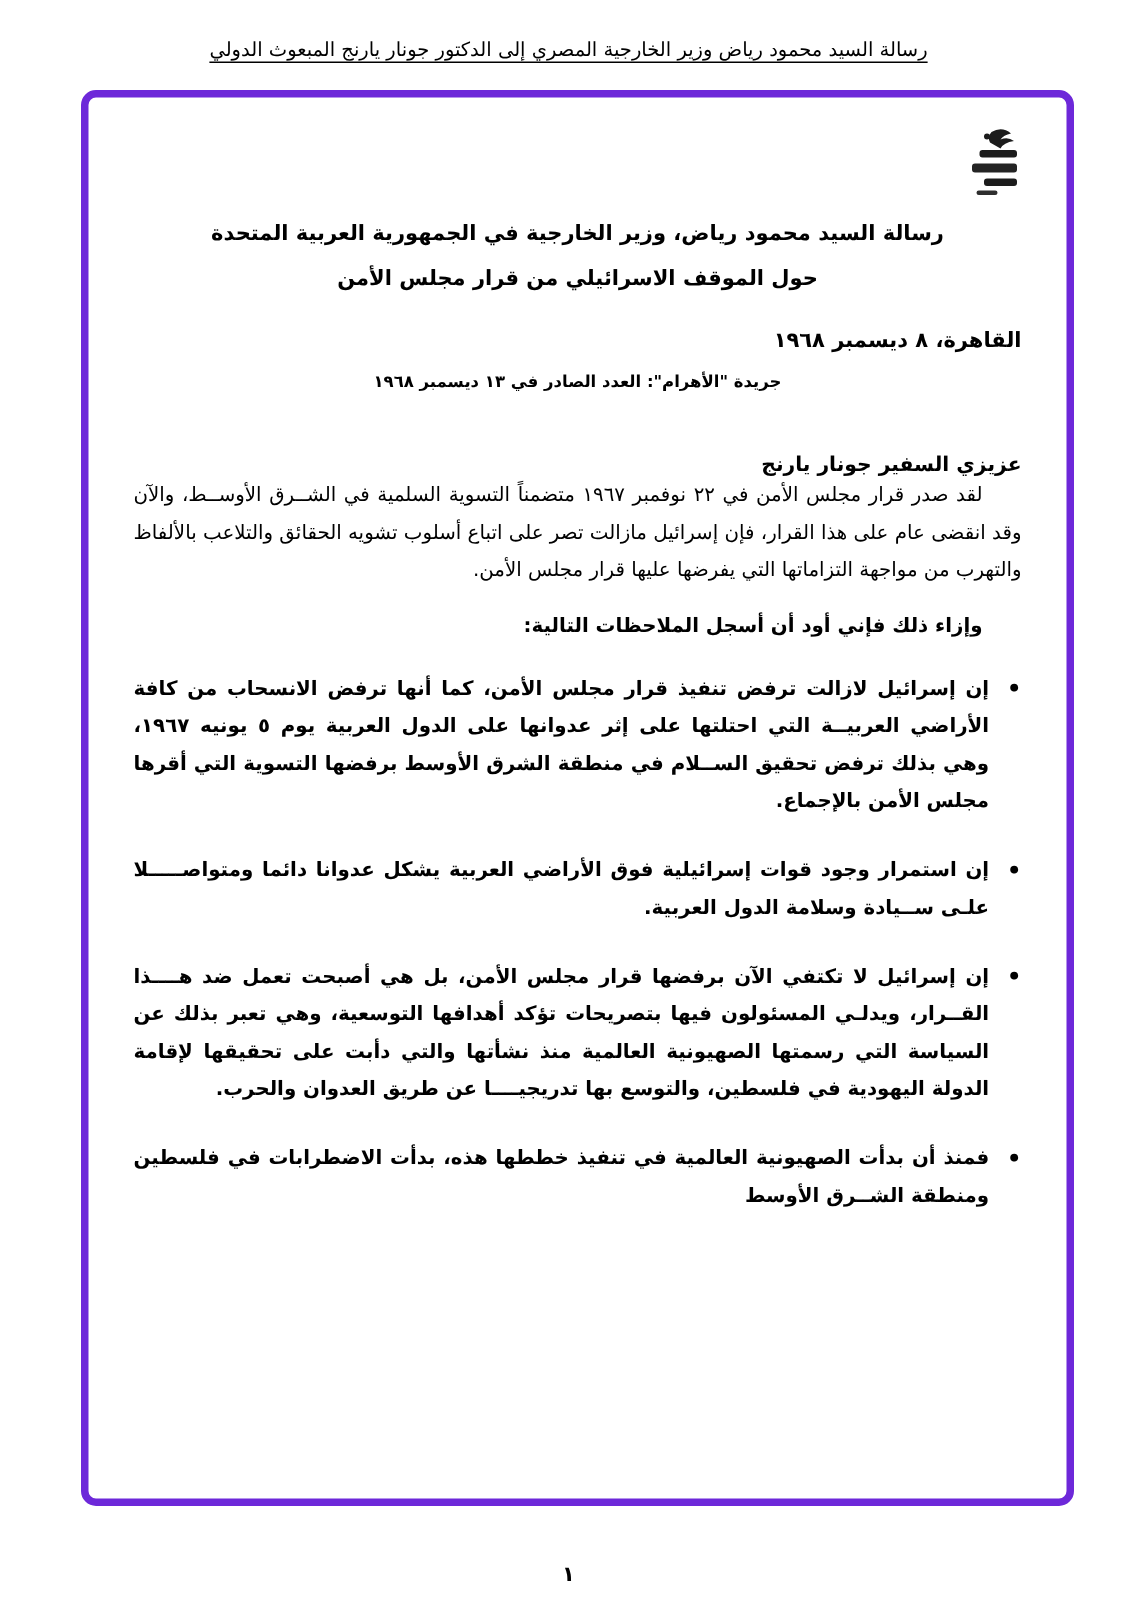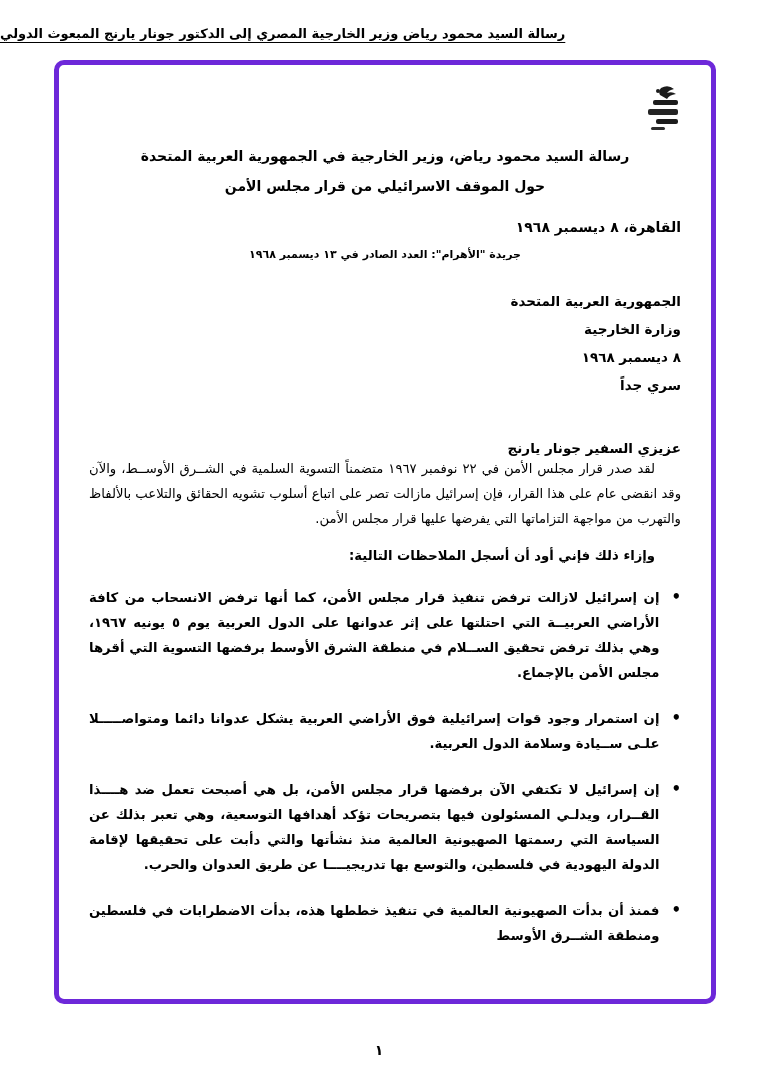--- a/index.html
+++ b/index.html
@@ -17,9 +17,9 @@
     top: 26px;
     left: 0;
     width: 100%;
-    text-align: left;
+    text-align: center;
     direction: rtl;
-    font-weight: bold;
+    font-weight: normal;
     font-size: 13px;
   }
   .page-header .underlined {

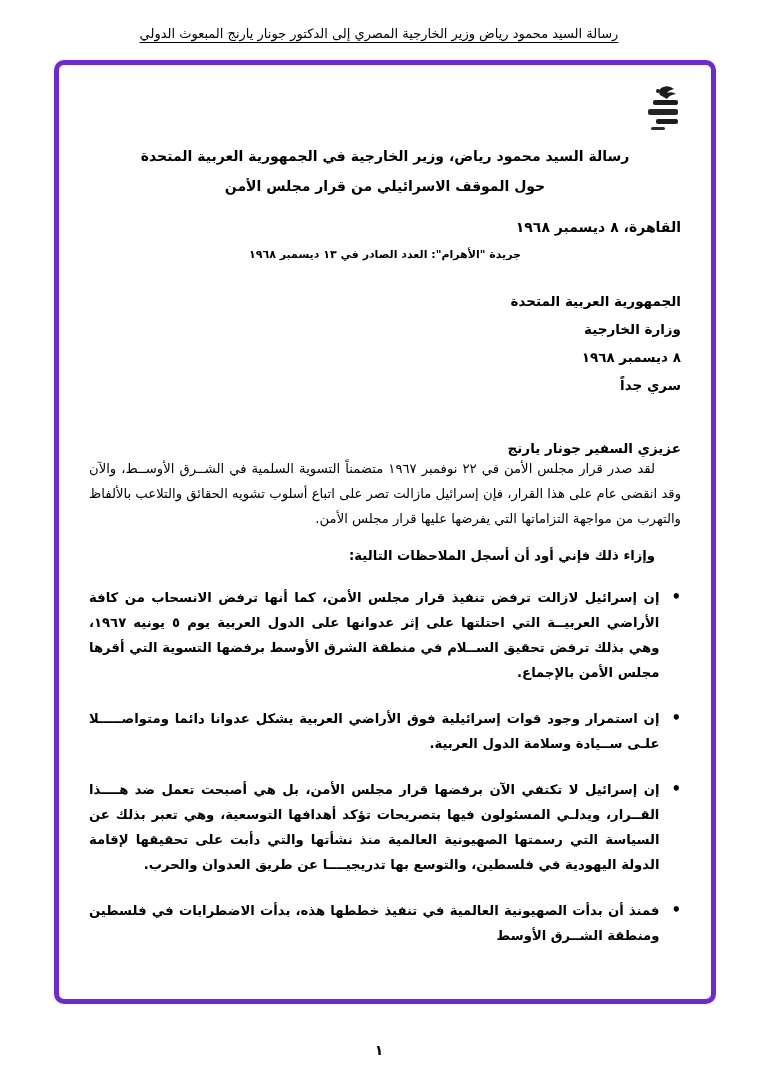--- a/index.html
+++ b/index.html
@@ -147,12 +147,6 @@
 
     <div class="source-line">جريدة "الأهرام": العدد الصادر في ١٣ ديسمبر ١٩٦٨</div>
 
-    <div class="letterhead">
-      <div>الجمهورية العربية المتحدة</div>
-      <div>وزارة الخارجية</div>
-      <div>٨ ديسمبر ١٩٦٨</div>
-      <div>سري جداً</div>
-    </div>
 
     <div class="salutation">عزيزي السفير جونار يارنج</div>
 

